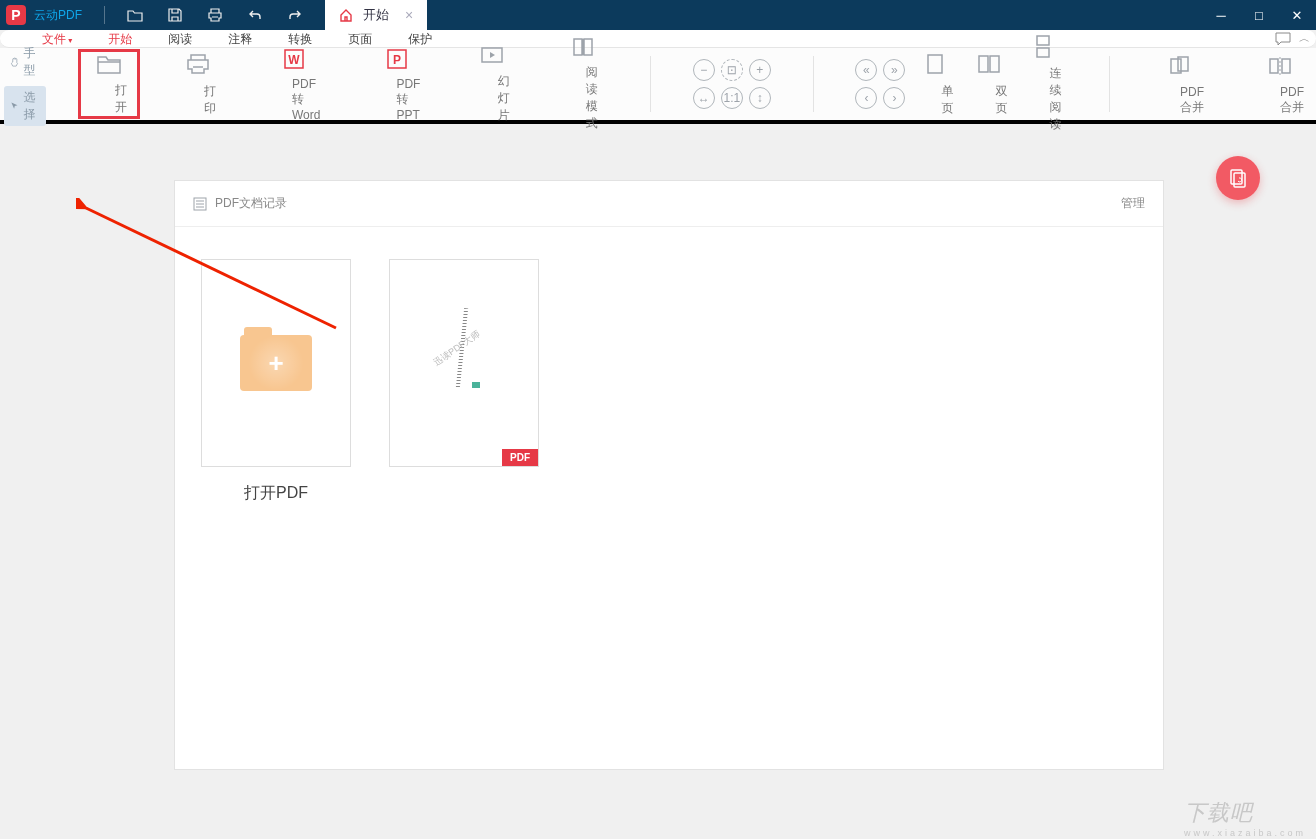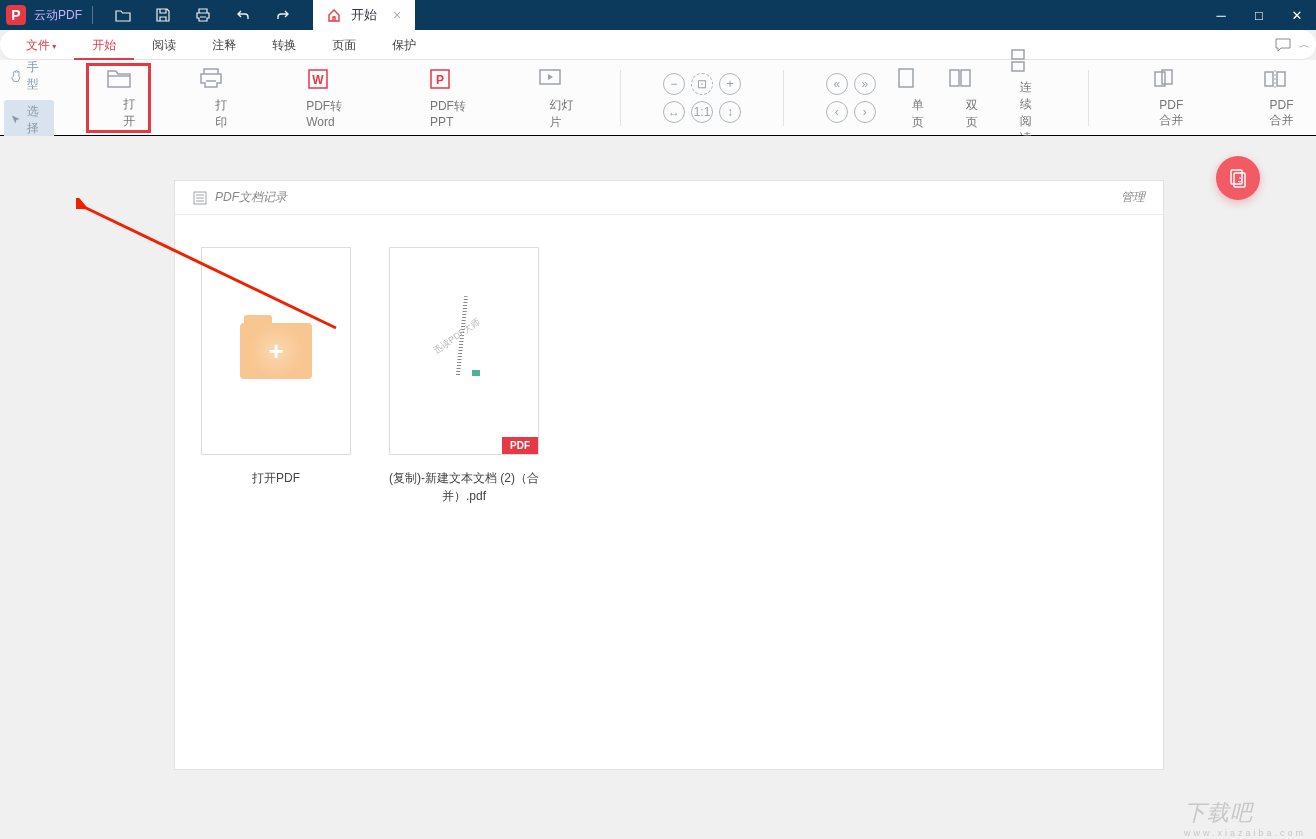--- a/index.html
+++ b/index.html
@@ -6,7 +6,7 @@
 body { font-family: "Microsoft YaHei", sans-serif; font-size: 12px; background: #f0f0f0; width: 1316px; height: 839px; overflow: hidden; position: relative; }
 .titlebar { background: #0c3a5c; height: 30px; display: flex; align-items: center; color: #fff; position: relative; }
 .app-logo { width: 20px; height: 20px; background: #e63946; border-radius: 4px; margin: 0 8px 0 6px; display: flex; align-items: center; justify-content: center; font-weight: bold; font-size: 14px; color: #fff; }
-.app-name { color: #c4b5fd; }
+.app-name { color: #0ea5e9; margin-right: 12px; }
 .title-divider { width: 1px; height: 18px; background: rgba(255,255,255,0.3); margin: 0 10px; }
 .title-icon { width: 20px; height: 20px; display: flex; align-items: center; justify-content: center; margin: 0 10px; color: #eee; cursor: pointer; }
 .tab-start { background: #fff; height: 30px; display: flex; align-items: center; padding: 0 14px; gap: 10px; margin-left: 10px; }

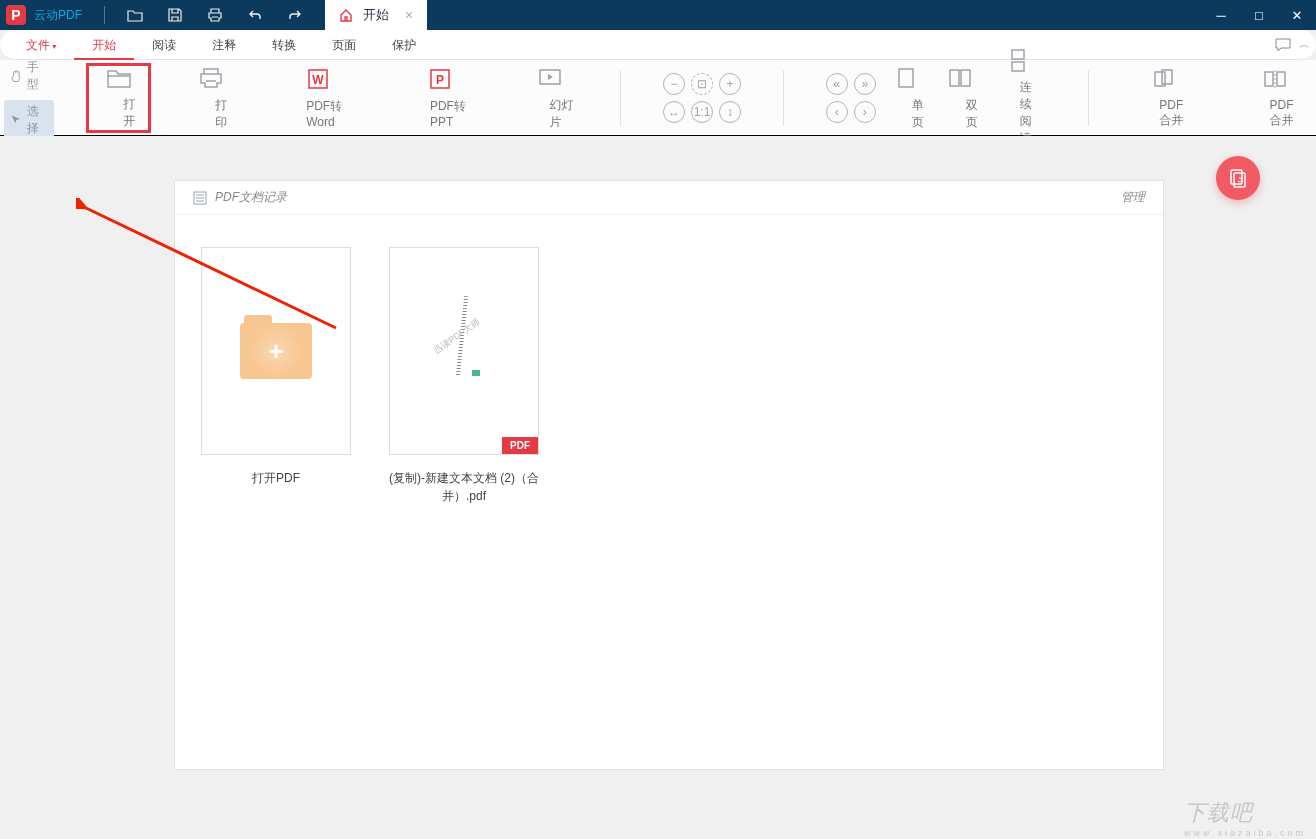--- a/index.html
+++ b/index.html
@@ -15,7 +15,7 @@
 .tab-close { color: #aab; cursor: pointer; font-size: 14px; margin-left: 6px; }
 .win-controls { position: absolute; right: 0; top: 0; display: flex; }
 .win-btn { width: 38px; height: 30px; color: #fff; display: flex; align-items: center; justify-content: center; cursor: pointer; font-size: 13px; }
-.menubar { background: #fff; height: 30px; display: flex; align-items: center; border-bottom: 1px solid #e5e5e5; padding-left: 8px; position: relative; border-radius: 15px; }
+.menubar { background: #fff; height: 18px; display: flex; align-items: center; border-bottom: 1px solid #e5e5e5; padding-left: 24px; position: relative; border-radius: 15px; }
 .menu-item { padding: 0 18px; height: 30px; line-height: 30px; color: #444; cursor: pointer; }
 .menu-item.file { color: #e63946; }
 .menu-item.file::after { content: ' ▾'; font-size: 8px; }

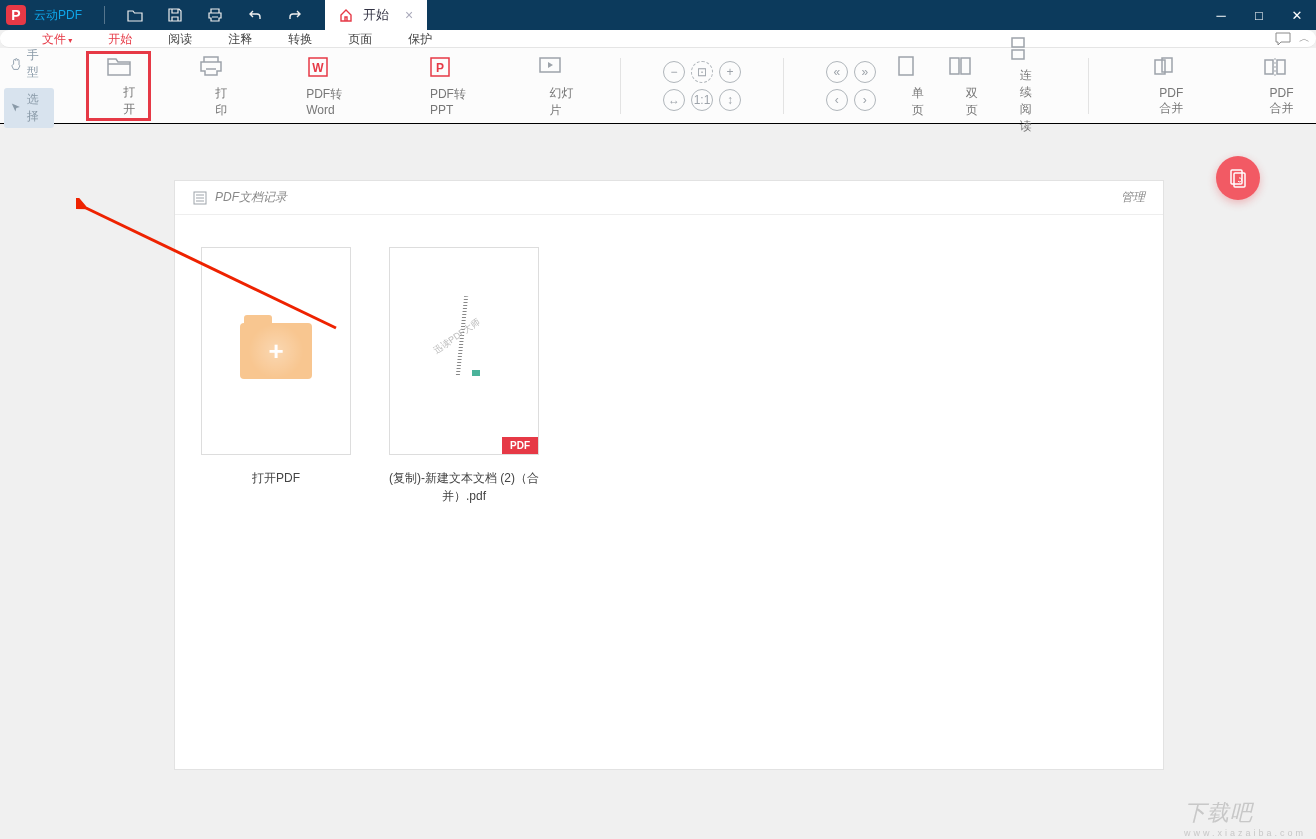--- a/index.html
+++ b/index.html
@@ -21,7 +21,7 @@
 .menu-item.file::after { content: ' ▾'; font-size: 8px; }
 .menu-item.active { color: #e63946; border-bottom: 2px solid #e63946; }
 .menubar-right { position: absolute; right: 6px; display: flex; align-items: center; gap: 8px; color: #8a8a8a;}
-.toolbar { background: #fcfcfc; height: 76px; display: flex; align-items: center; border-bottom: 1px solid #000000; position: relative; gap: 28px; }
+.toolbar { background: #fcfcfc; height: 76px; display: flex; align-items: center; border-bottom: 4px solid #000000; position: relative; gap: 28px; }
 .side-tools { width: 70px; display: flex; flex-direction: column; gap: 4px; padding: 6px 4px; }
 .side-tool { display: flex; align-items: center; gap: 4px; color: #8a9aa8; padding: 3px 6px; border-radius: 3px; font-size: 12px; }
 .side-tool.sel { background: #d8e3ee; }

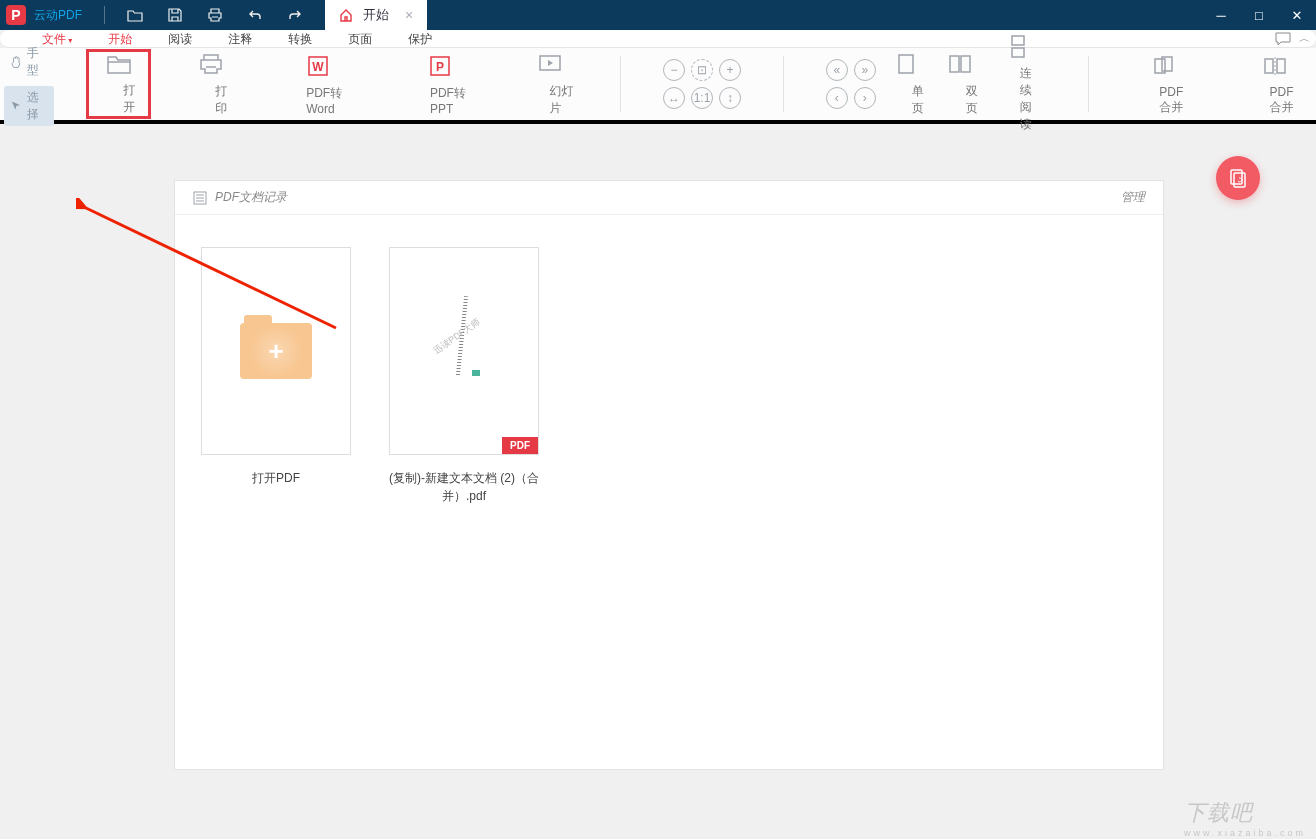--- a/index.html
+++ b/index.html
@@ -179,6 +179,14 @@
       </span>
     <span class="tiny-label">幻灯片</span>
   </div>
+  <div class="tool-btn">
+    <span class="tool-icon">
+        <svg width="24" height="22" viewBox="0 0 24 22">
+          <path fill="none" stroke="#9da3aa" stroke-width="1.5" d="M3 3h8v16H3zM13 3h8v16h-8zM12 3v16"></path>
+        </svg>
+      </span>
+    <span class="tiny-label">阅读模式</span>
+  </div>
   <div class="tool-sep"></div>
 
   <div class="zoom-group">

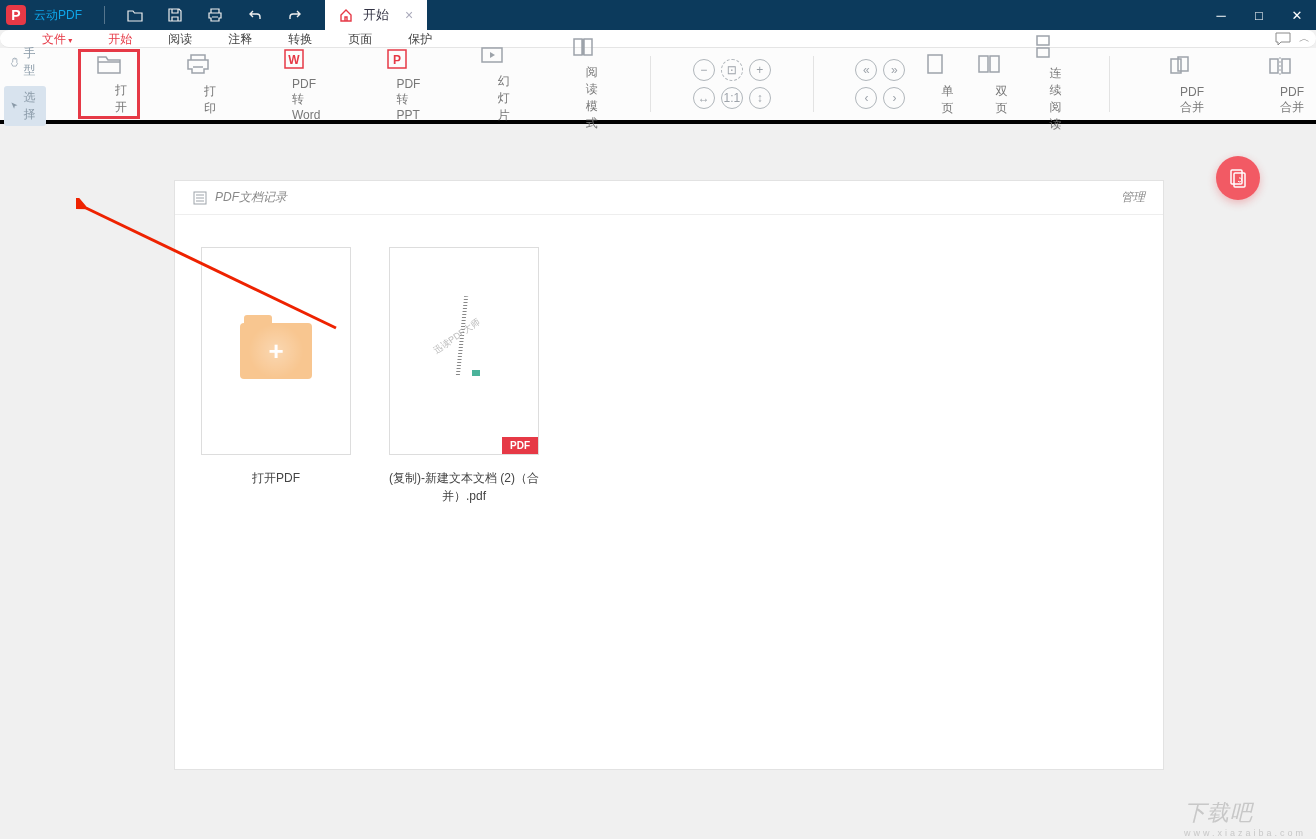--- a/index.html
+++ b/index.html
@@ -34,7 +34,7 @@
 .tiny-label { font-size: 12px; color: #777; margin-left: 24px; }
 .content { position: absolute; left: 0; right: 0; top: 136px; bottom: 0; background: #f0f0f0; }
 .panel { position: absolute; left: 174px; top: 44px; width: 990px; height: 590px; background: #fff; border: 1px solid #e2e2e2; }
-.panel-head { height: 34px; display: flex; align-items: center; padding: 0 18px; border-bottom: 1px solid #eee; color: #888; justify-content: space-between; font-style: italic; }
+.panel-head { height: 46px; display: flex; align-items: center; padding: 0 18px; border-bottom: 1px solid #eee; color: #888; justify-content: space-between; }
 .panel-head-left { display: flex; align-items: center; gap: 8px; }
 .panel-body { padding: 32px 24px; display: flex; gap: 34px; }
 .card { width: 154px; display: flex; flex-direction: column; align-items: center; gap: 14px; cursor: pointer; }

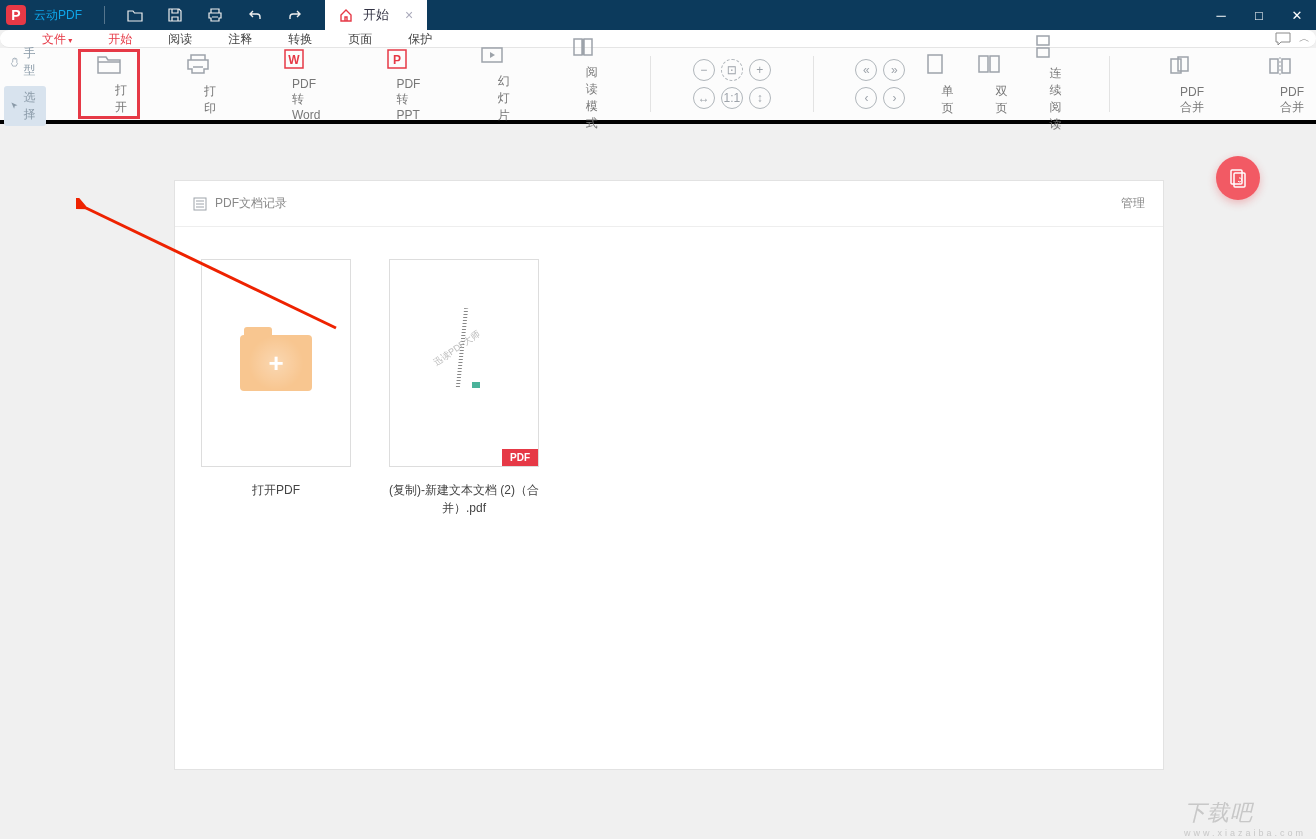--- a/index.html
+++ b/index.html
@@ -47,7 +47,7 @@
 .doc-wm { position:absolute; left:40px; top:82px; font-size:9px; color:#bbb; transform: rotate(-35deg); }
 .teal-dot{position:absolute; left:82px; top:122px; width:8px; height:6px; background:#4ab39a;}
 .pdf-badge { position:absolute; right:0; bottom:0; background:#e63946; color:#fff; font-size:10px; padding:3px 8px; font-weight:bold; }
-.card-label { font-size:12px; color:#444; text-align:center; max-width:150px; line-height:1.5; }
+.card-label { font-size:16px; color:#444; text-align:center; max-width:150px; line-height:1.5; }
 .fab { position: fixed; right: 56px; top: 156px; width: 44px; height: 44px; border-radius: 50%; background: #f25a64; box-shadow: 0 3px 8px rgba(230,50,60,0.3); display:flex; align-items:center; justify-content:center; color:#fff; cursor:pointer; }
 .watermark { position: fixed; right: 10px; bottom: 1px; color: #c8c8c8; font-size: 22px; font-style: italic; letter-spacing:1px;}
 .watermark small{display:block; font-size:9px; text-align:right; font-style:normal; letter-spacing:3px;}

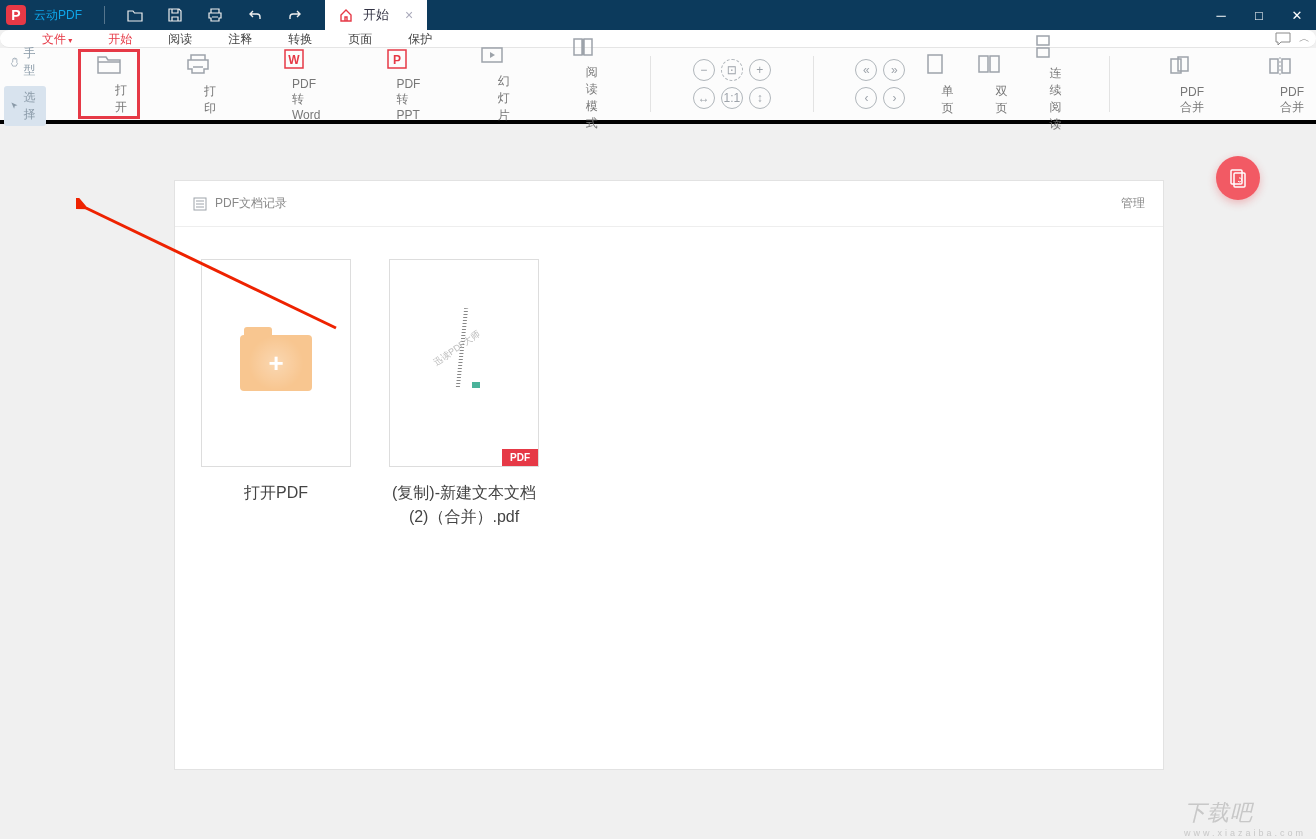--- a/index.html
+++ b/index.html
@@ -294,7 +294,6 @@
           <div class="teal-dot"></div>
           <div class="pdf-badge">PDF</div>
         </div>
-        <div class="card-label">(复制)-新建文本文档 (2)（合并）.pdf</div>
       </div>
     </div>
   </div>

